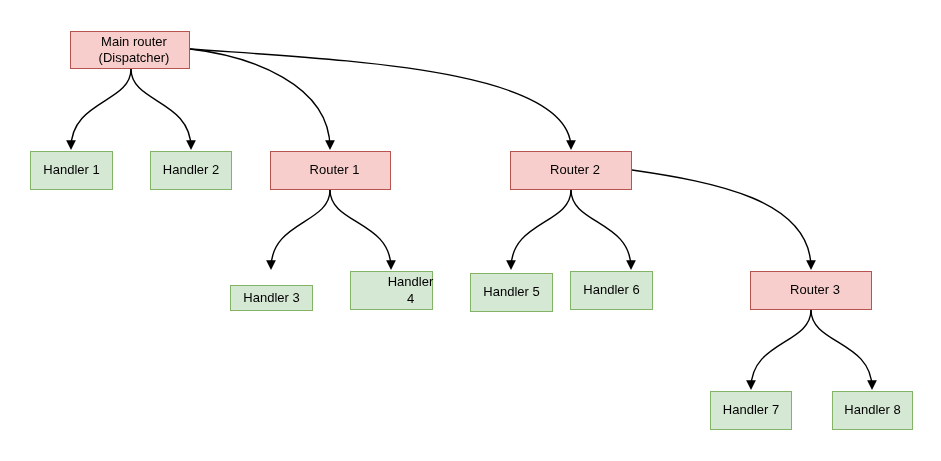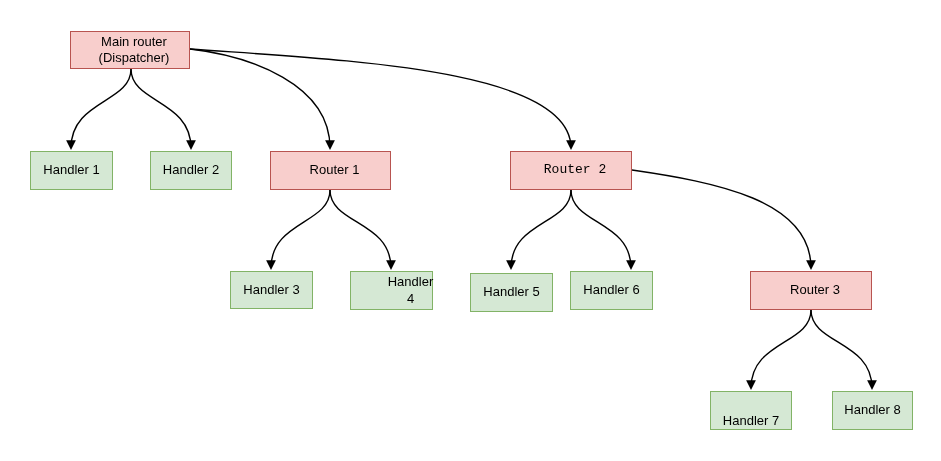--- a/index.html
+++ b/index.html
@@ -87,7 +87,7 @@
     <span>Router 1</span>
   </div>
 
-  <div class="node router" style="left:510px; top:151px; width:122px; height:39px;font-family:Liberation Mono, monospace;">
+  <div class="node router" style="left:510px; top:151px; width:122px; height:39px;">
     <span>Router 2</span>
   </div>
 

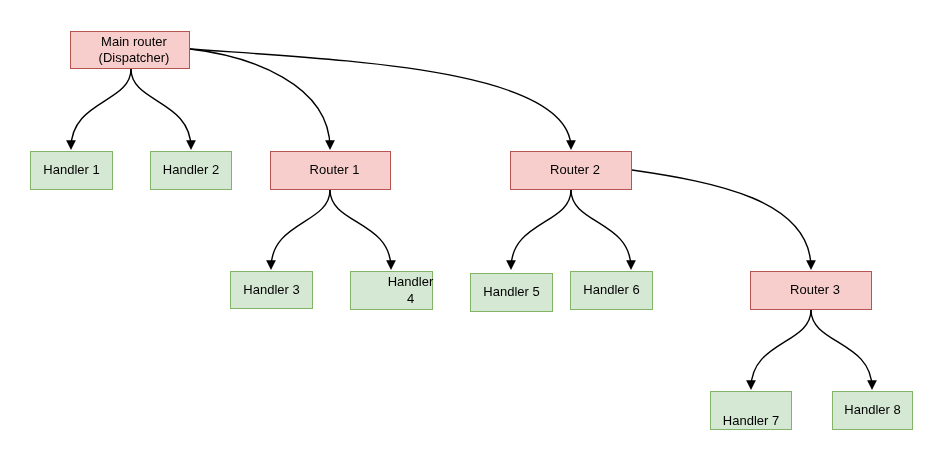--- a/index.html
+++ b/index.html
@@ -91,7 +91,7 @@
     <span>Router 2</span>
   </div>
 
-  <div class="node handler" style="left:230px; top:271px; width:83px; height:38px;">
+  <div class="node handler" style="left:230px; top:285px; width:83px; height:26px;">
     <span>Handler 3</span>
   </div>
 

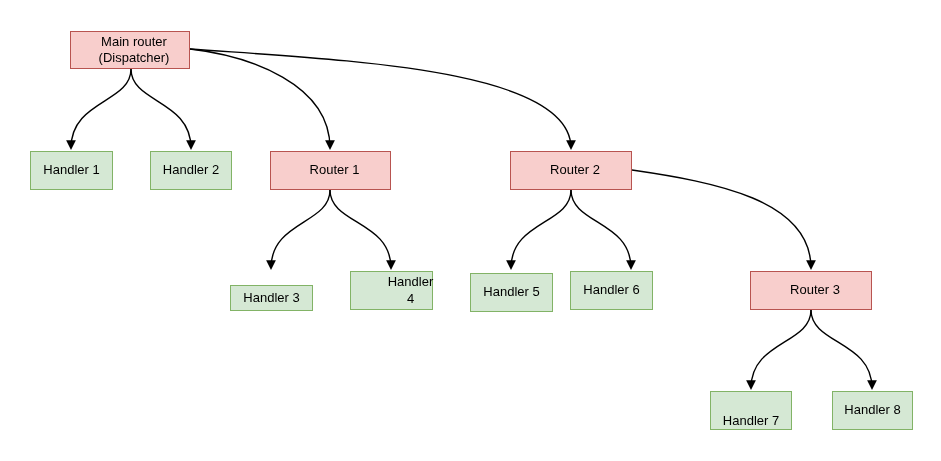--- a/index.html
+++ b/index.html
@@ -111,7 +111,7 @@
     <span>Router 3</span>
   </div>
 
-  <div class="node handler" style="left:710px; top:391px; width:82px; height:39px;align-items:flex-end;">
+  <div class="node handler" style="left:710px; top:391px; width:82px; height:39px;">
     <span>Handler 7</span>
   </div>
 

